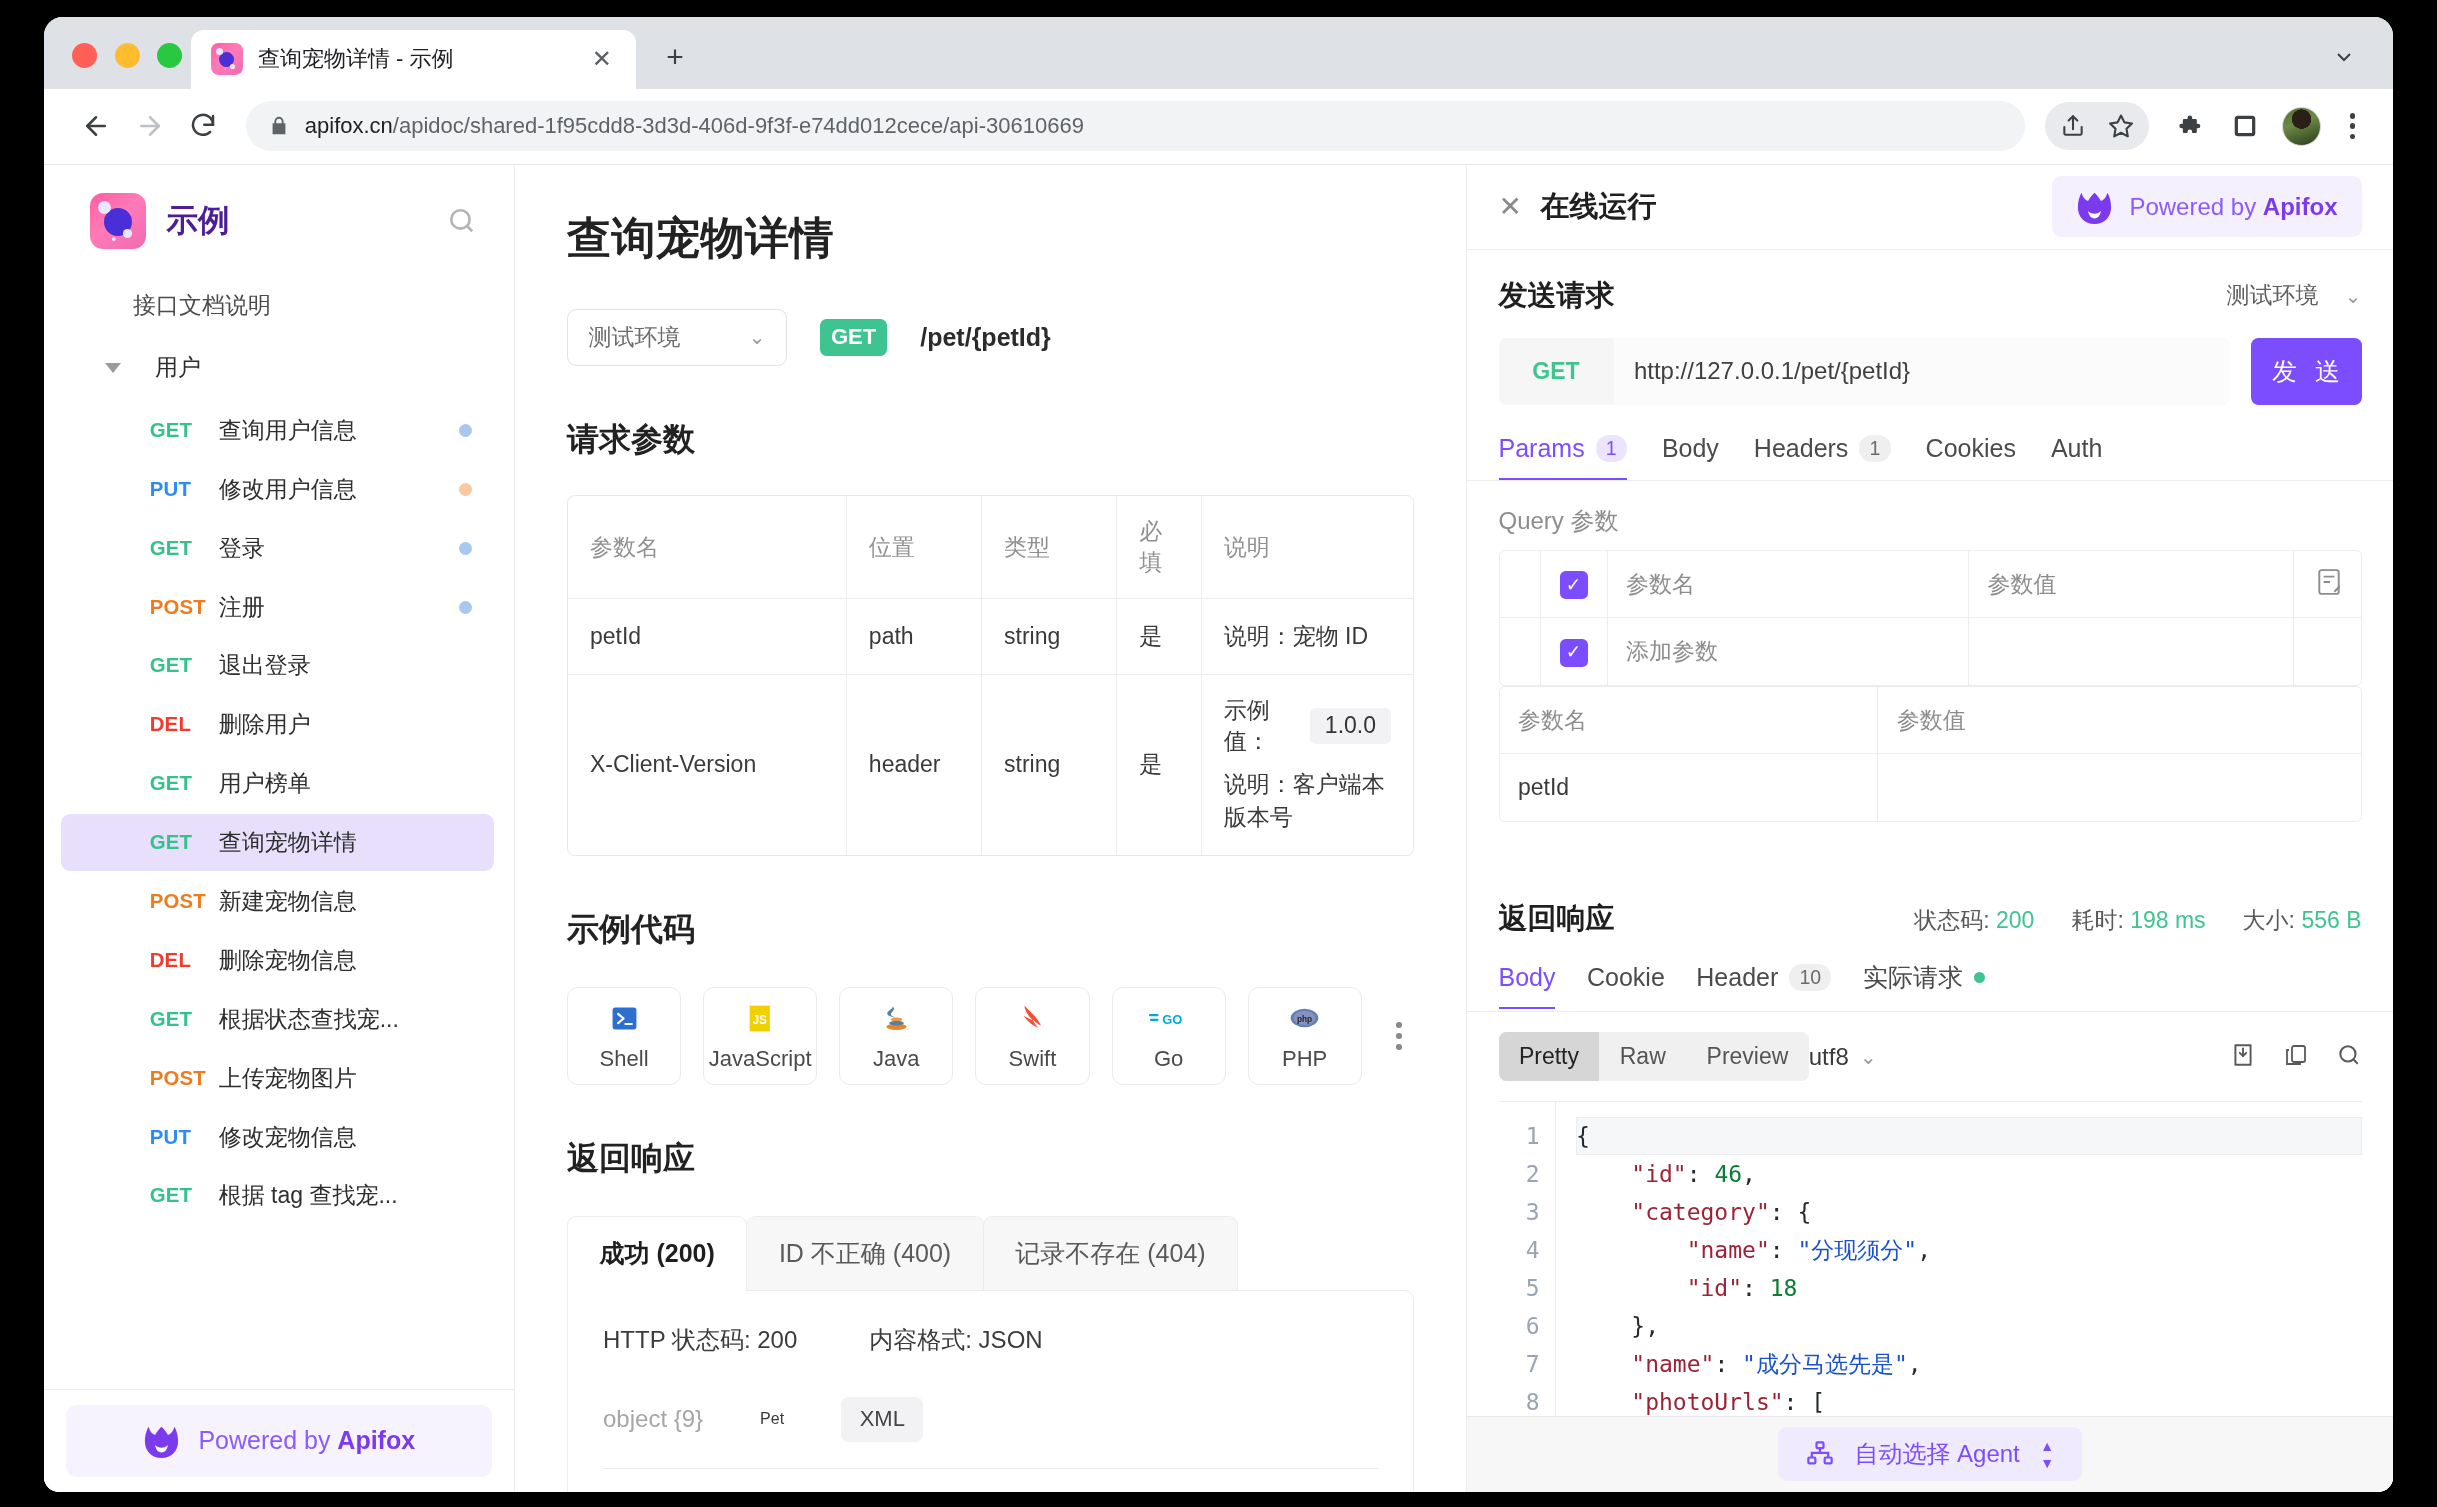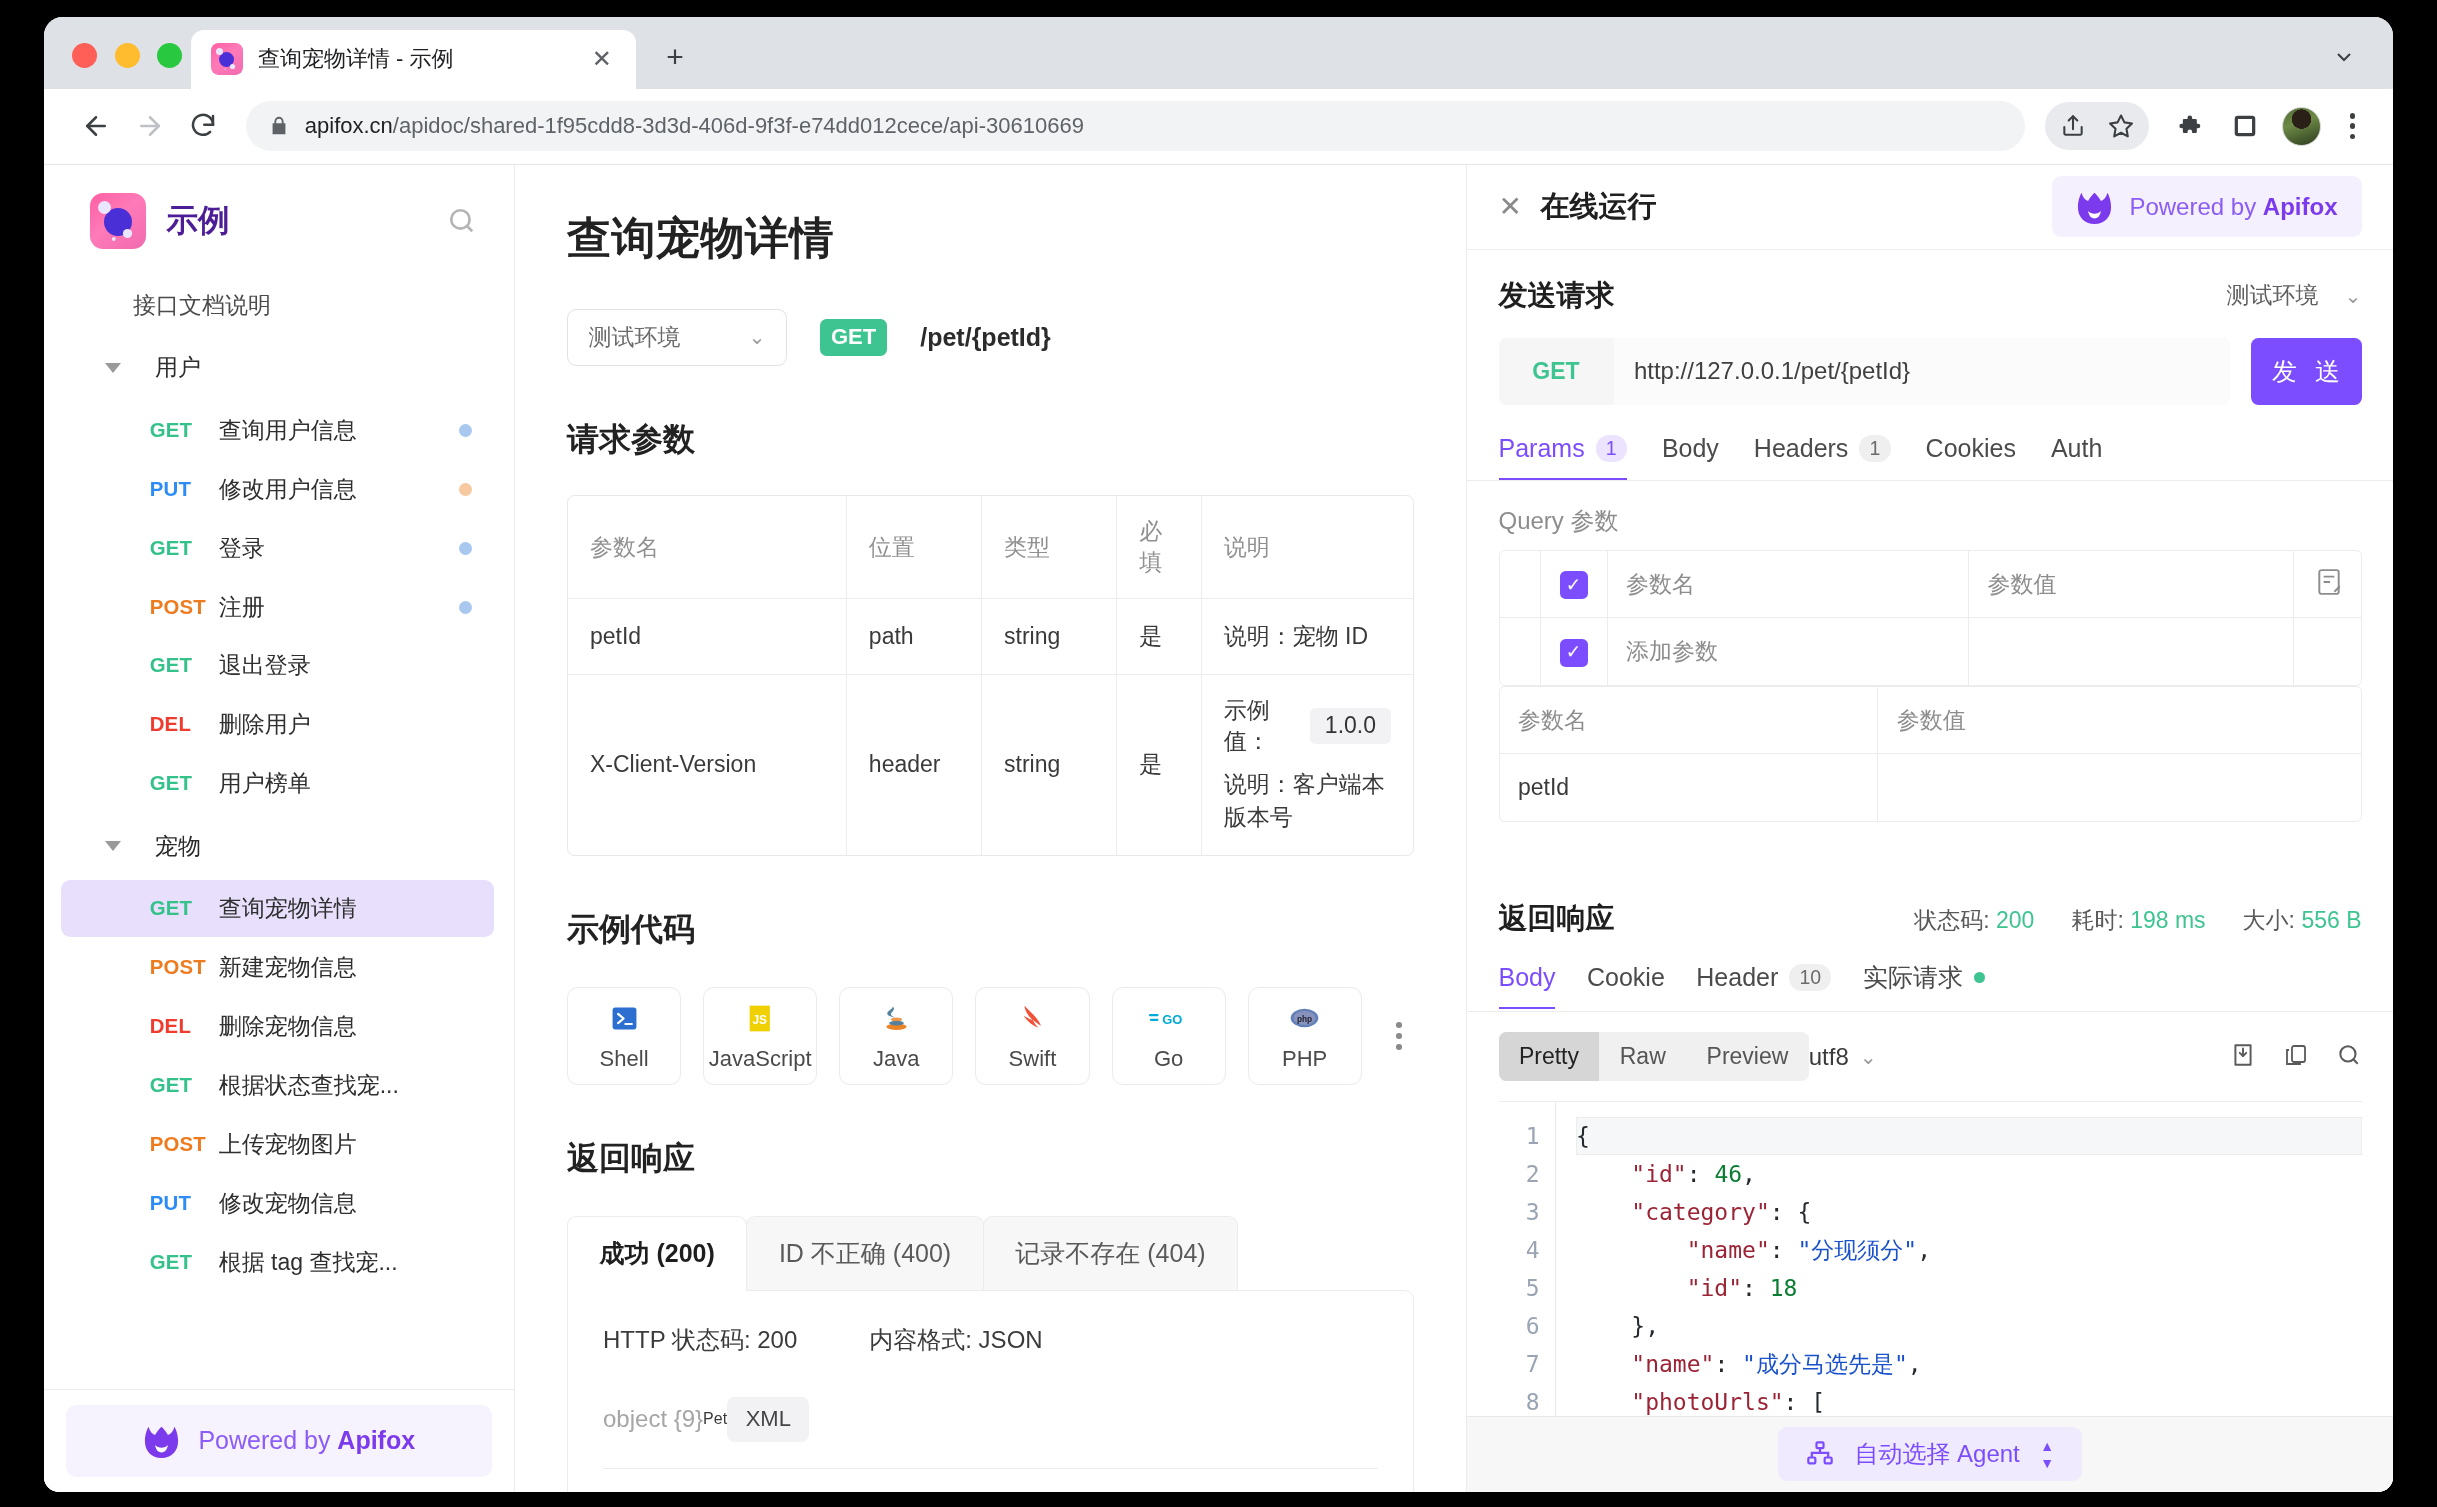--- a/index.html
+++ b/index.html
@@ -666,10 +666,6 @@
           <div class="sb-item">
             <span class="verb get">GET</span>
             <span class="sb-label">用户榜单</span>
-          </div>
-          <div class="sb-group">
-            <span class="caret"></span>
-            <span>宠物</span>
           </div>
           <div class="sb-item active">
             <span class="verb get">GET</span>

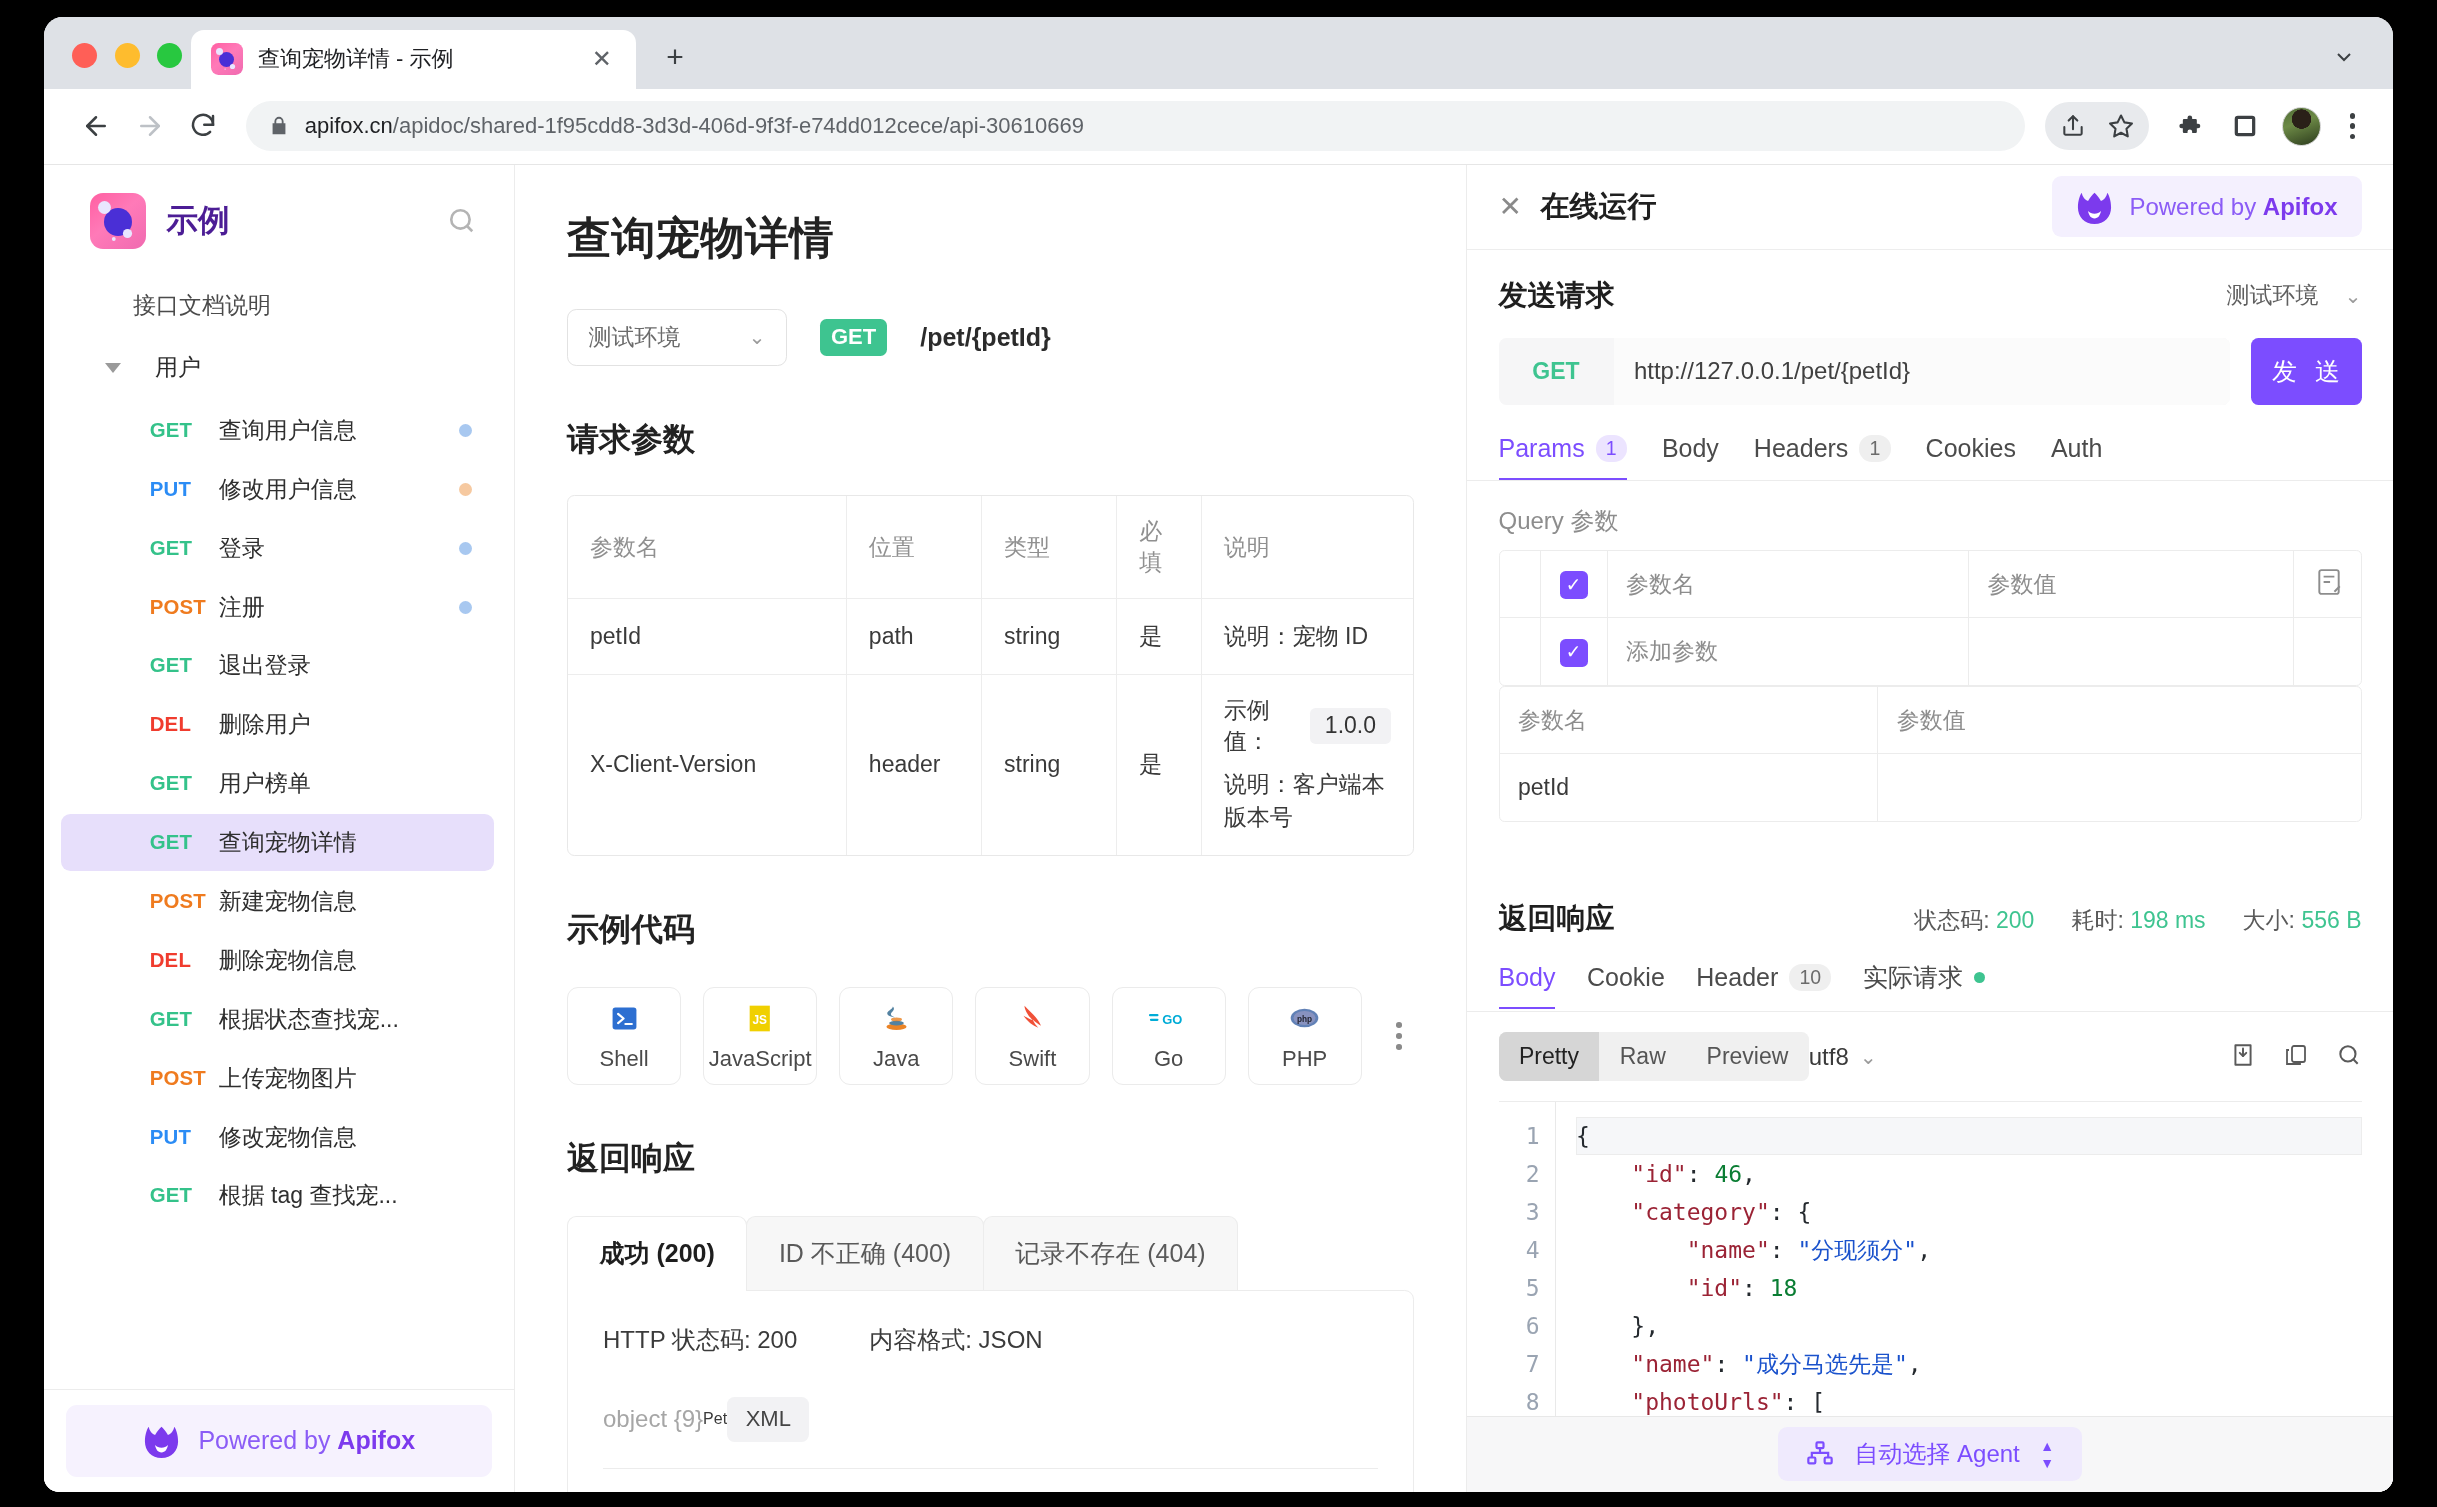--- a/index.html
+++ b/index.html
@@ -329,7 +329,7 @@
     position: relative; z-index: 1;
   }
   .rmeta { display: flex; gap: 72px; font-size: 24px; color: #3b3b3b; }
-  .schema-row { display: flex; align-items: center; margin-top: 41px; }
+  .schema-row { display: flex; align-items: center; gap: 57px; margin-top: 41px; }
   .schema-type { font-size: 24px; color: #2f6df6; }
   .schema-type span { color: #a6a6a6; }
   .schema-name { font-size: 16px; color: #3a3a3a; }

